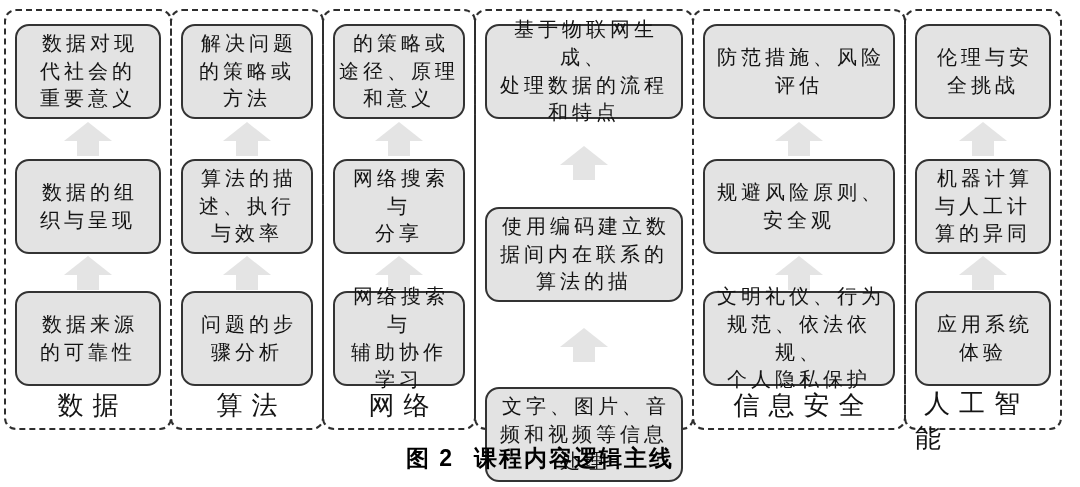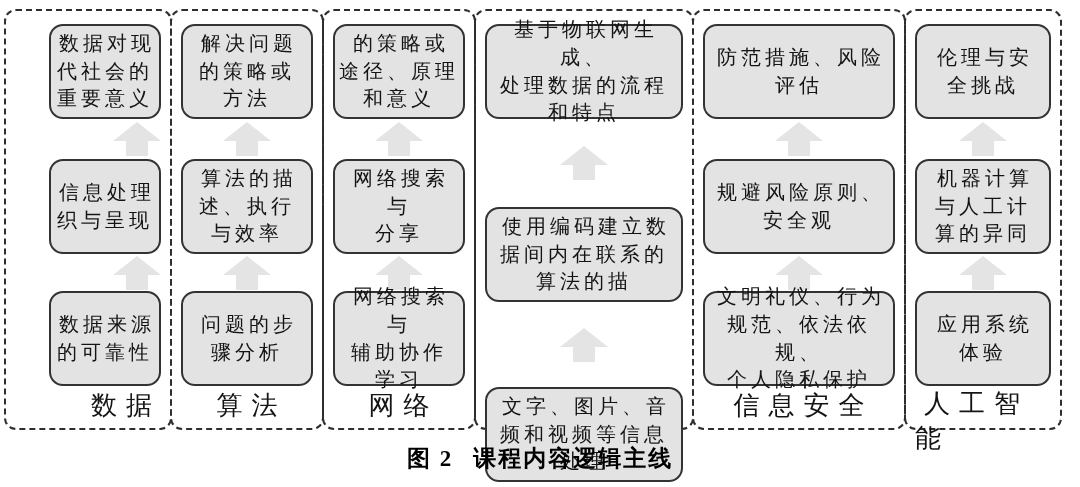--- a/index.html
+++ b/index.html
@@ -32,7 +32,7 @@
     background: transparent;
   }
   .col + .col { margin-left: -2px; }
-  .c1 { width: 168px; align-items: flex-end; }
+  .c1 { width: 168px; }
   .c2 { width: 154px; }
   .c3 { width: 154px; }
   .c4 { width: 220px; gap: 24px; }

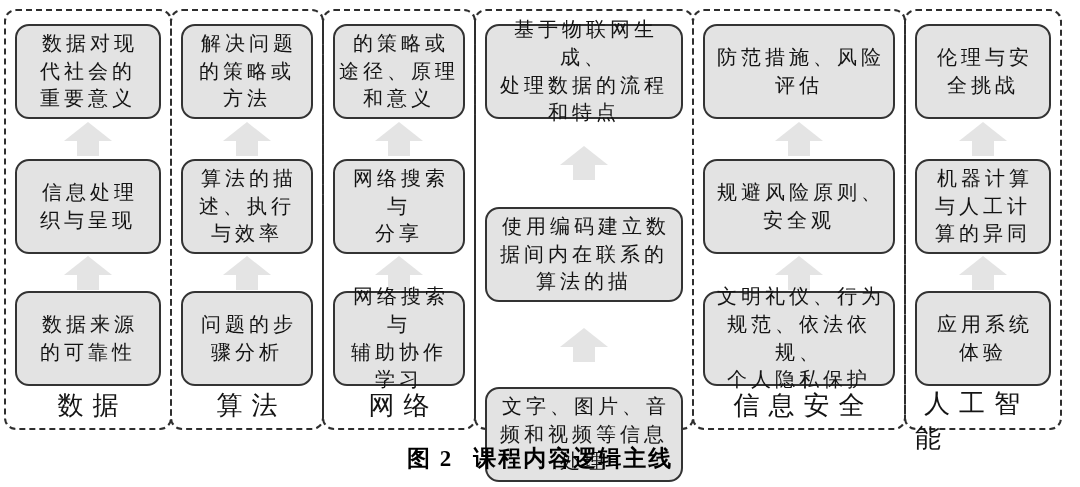--- a/index.html
+++ b/index.html
@@ -118,7 +118,7 @@
           <i class="tri"></i>
           <i class="stem"></i>
         </div>
-      <div class="box">信息处理
+      <div class="box">数据的组
 织与呈现</div>
       <div class="arrow a2">
           <i class="tri"></i>

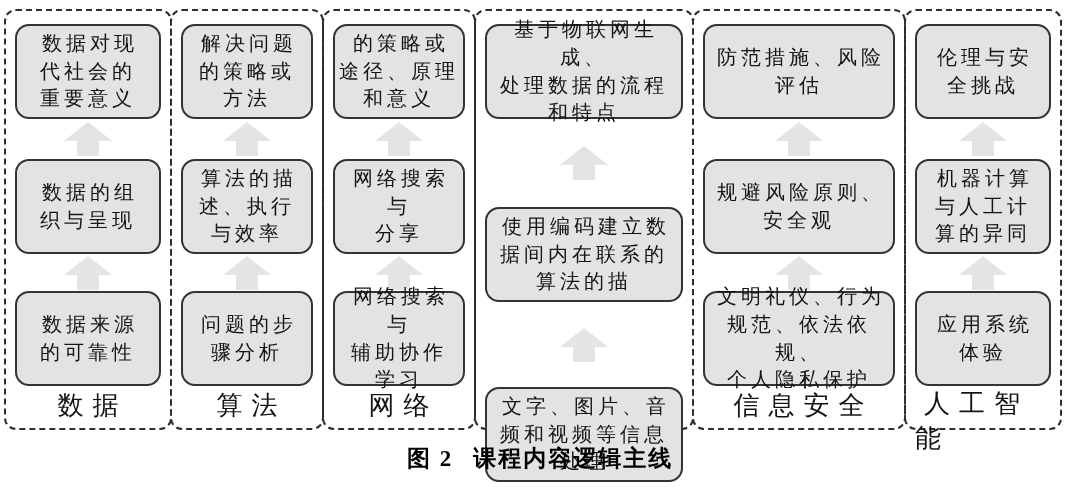--- a/index.html
+++ b/index.html
@@ -97,7 +97,7 @@
     align-items: center;
     justify-content: center;
     gap: 20px;
-    font-family: Liberation Serif, serif;
+    font-family: Liberation Sans, sans-serif;
     font-weight: bold;
     font-size: 23px;
     color: #000000;

